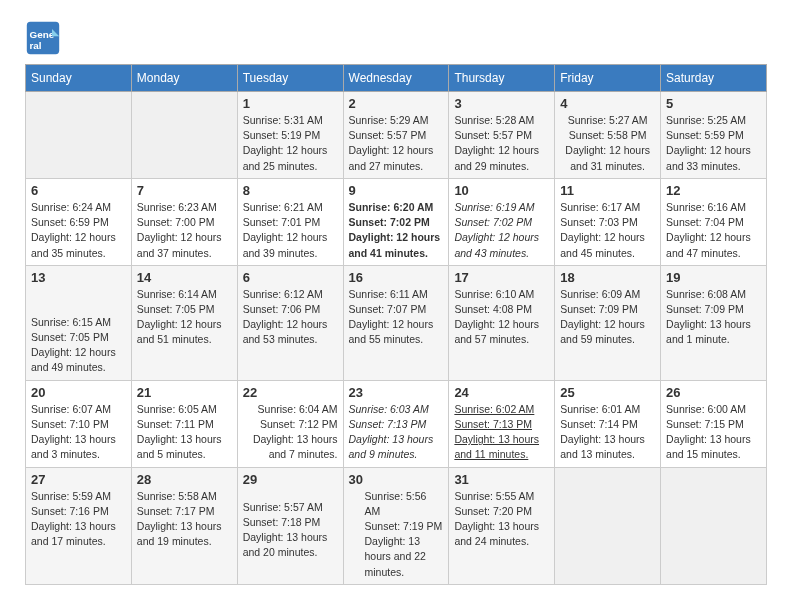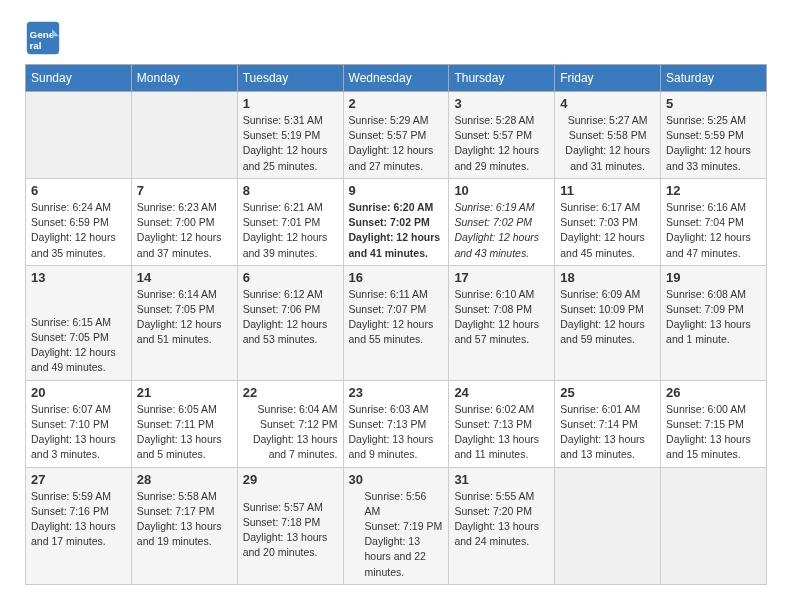--- a/index.html
+++ b/index.html
@@ -228,7 +228,7 @@
         <td>
           <span class="day-number">17</span>
           <div class="day-info" style="white-space: pre-line;">Sunrise: 6:10 AM
-Sunset: 7:08 PM
+Sunset: 4:08 PM
 Daylight: 12 hours and 57 minutes.</div>
         </td>
         <td>

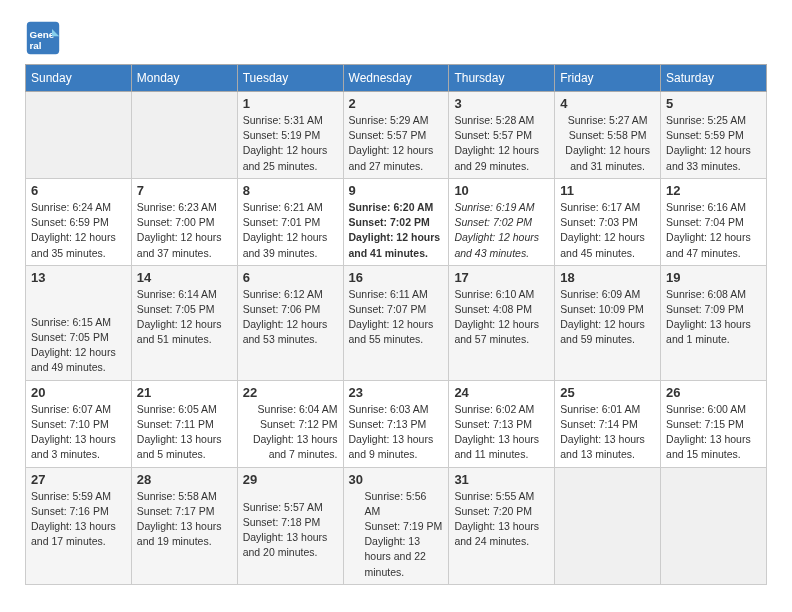--- a/index.html
+++ b/index.html
@@ -234,7 +234,7 @@
         <td>
           <span class="day-number">18</span>
           <div class="day-info" style="white-space: pre-line;">Sunrise: 6:09 AM
-Sunset: 10:09 PM
+Sunset: 7:09 PM
 Daylight: 12 hours and 59 minutes.</div>
         </td>
         <td>

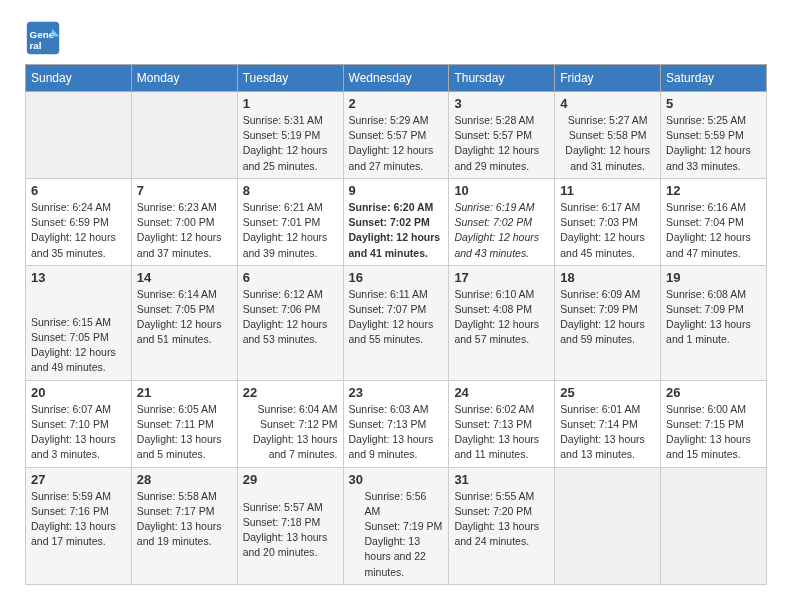--- a/index.html
+++ b/index.html
@@ -265,7 +265,7 @@
         </td>
         <td>
           <span class="day-number">23</span>
-          <div class="day-info" style="white-space: pre-line;">Sunrise: 6:03 AM
+          <div class="day-info" style="white-space: pre-line; font-style: italic;">Sunrise: 6:03 AM
 Sunset: 7:13 PM
 Daylight: 13 hours and 9 minutes.</div>
         </td>

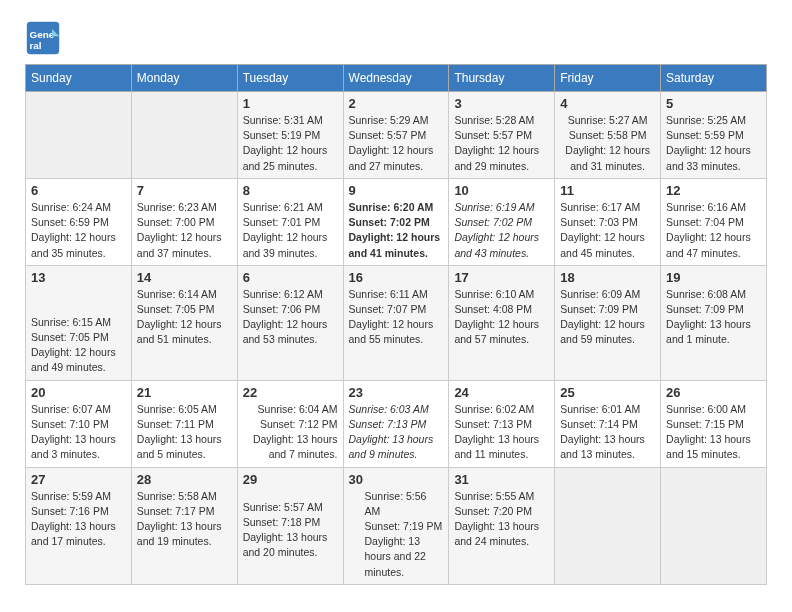--- a/index.html
+++ b/index.html
@@ -271,7 +271,7 @@
         </td>
         <td>
           <span class="day-number">24</span>
-          <div class="day-info" style="white-space: pre-line;">Sunrise: 6:02 AM
+          <div class="day-info" style="white-space: pre-line; text-decoration: underline;">Sunrise: 6:02 AM
 Sunset: 7:13 PM
 Daylight: 13 hours and 11 minutes.</div>
         </td>

